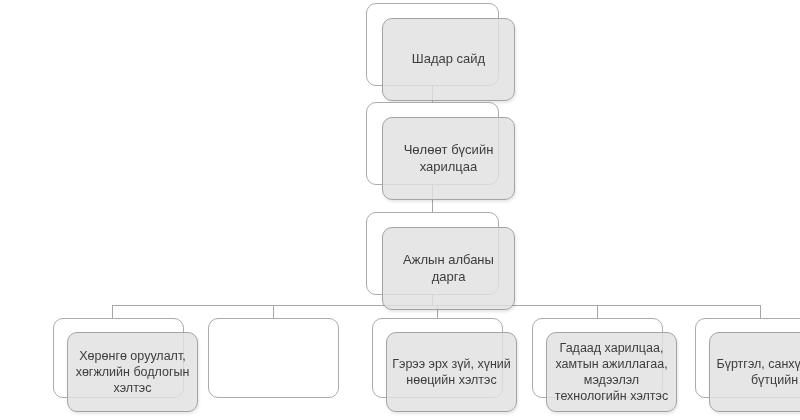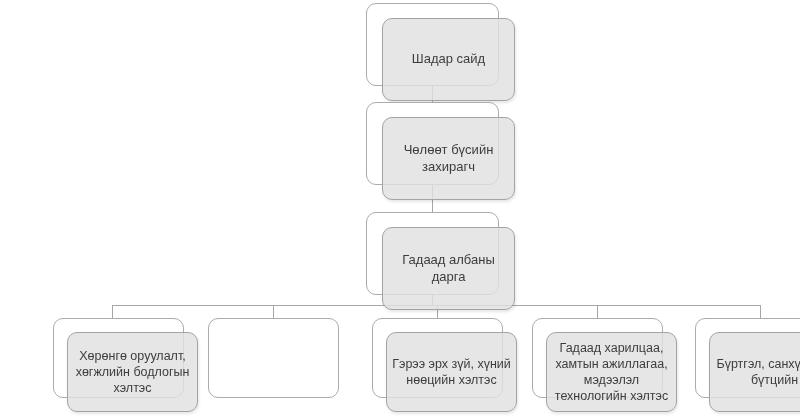--- a/index.html
+++ b/index.html
@@ -108,7 +108,7 @@
   <div class="node chain" id="node-chain-1">
     <div class="back"></div>
     <div class="front">
-      <span>Чөлөөт бүсийн захирагч</span>
+      <span>Чөлөөт бүсийн харилцаа</span>
     </div>
   </div>
 

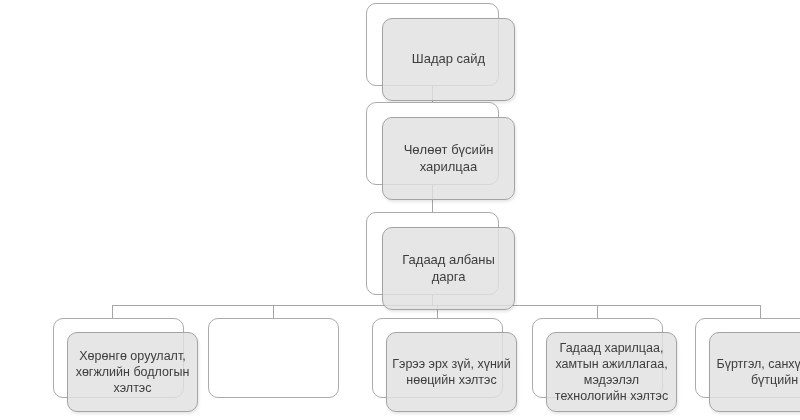--- a/index.html
+++ b/index.html
@@ -115,7 +115,7 @@
   <div class="node chain" id="node-chain-2">
     <div class="back"></div>
     <div class="front">
-      <span>Гадаад албаны дарга</span>
+      <span>Ажлын албаны дарга</span>
     </div>
   </div>
 

